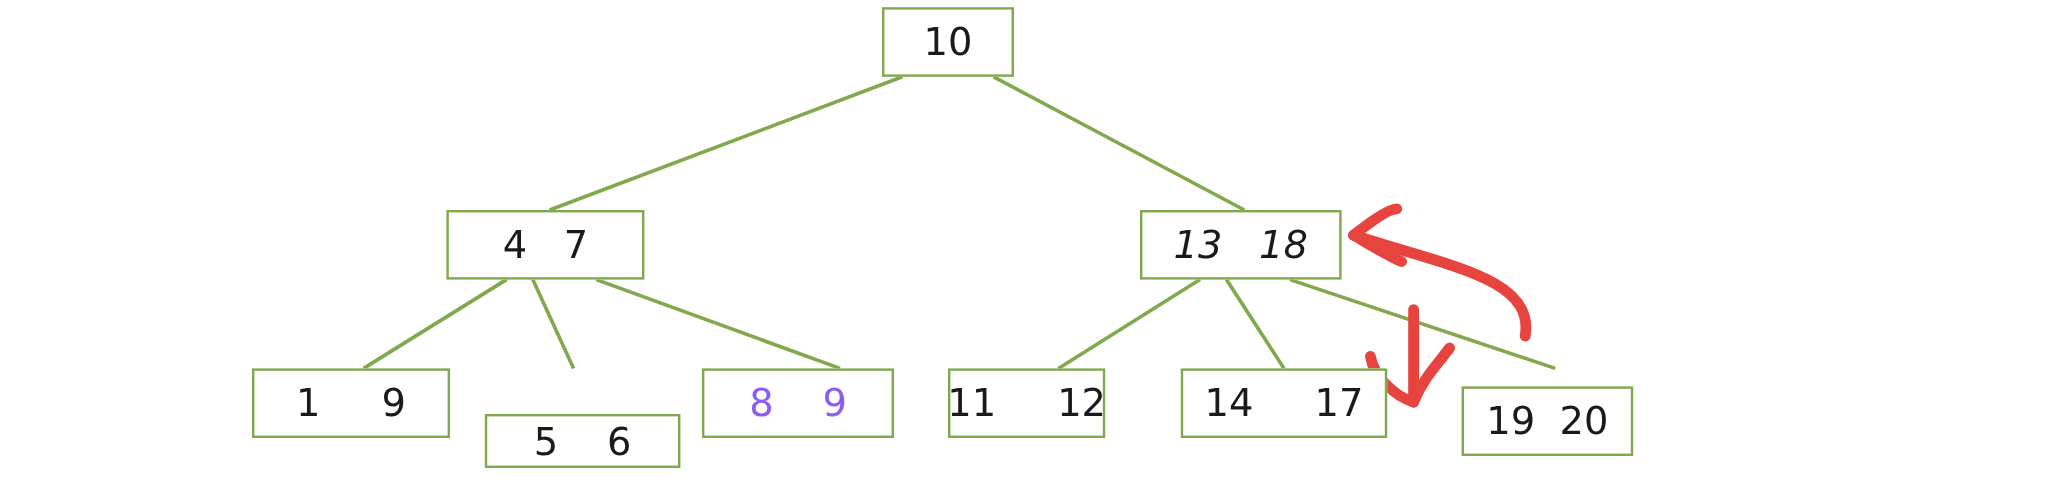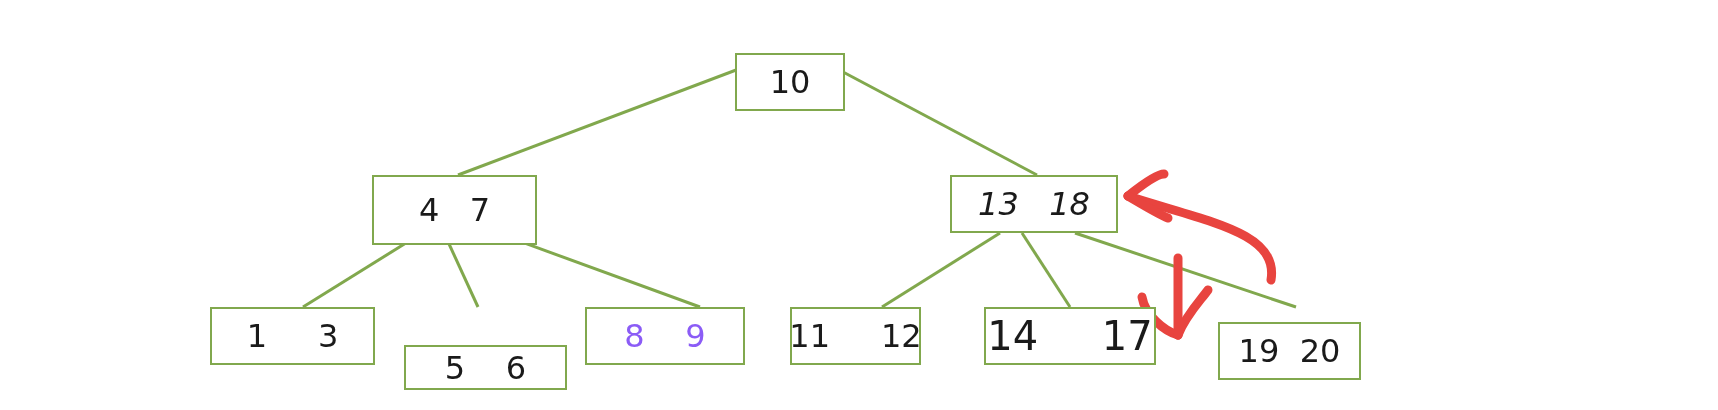--- a/index.html
+++ b/index.html
@@ -85,7 +85,7 @@
   </svg>
 
   <div id="nodes-layer">
-      <div class="tree-node" style="left: 735px; top: 6px; width: 110px; height: 58px; border: 2px solid rgb(129, 168, 77); margin-top: 47px;">
+      <div class="tree-node" style="left: 735px; top: 6px; width: 110px; height: 58px; border: 2px solid rgb(129, 168, 77);">
         <span class="keys" style="font-size: 32px; color: rgb(26, 26, 26);">10</span>
       </div>
       <div class="tree-node" style="left: 372px; top: 175px; width: 165px; height: 70px; border: 2px solid rgb(129, 168, 77);">

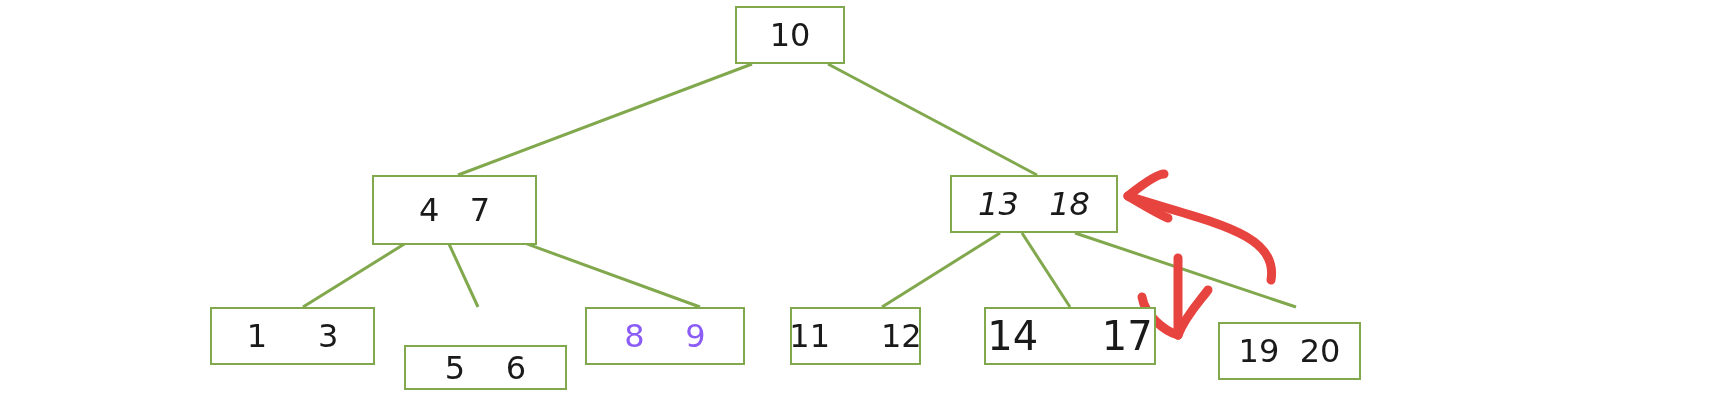--- a/index.html
+++ b/index.html
@@ -88,7 +88,7 @@
       <div class="tree-node" style="left: 735px; top: 6px; width: 110px; height: 58px; border: 2px solid rgb(129, 168, 77);">
         <span class="keys" style="font-size: 32px; color: rgb(26, 26, 26);">10</span>
       </div>
-      <div class="tree-node" style="left: 372px; top: 175px; width: 165px; height: 70px; border: 2px solid rgb(129, 168, 77);">
+      <div class="tree-node" style="left: 372px; top: 175px; width: 165px; height: 58px; border: 2px solid rgb(129, 168, 77);">
         <span class="keys" style="font-size: 32px; color: rgb(26, 26, 26);">4   7</span>
       </div>
       <div class="tree-node" style="left: 950px; top: 175px; width: 168px; height: 58px; border: 2px solid rgb(129, 168, 77); font-style: italic;">

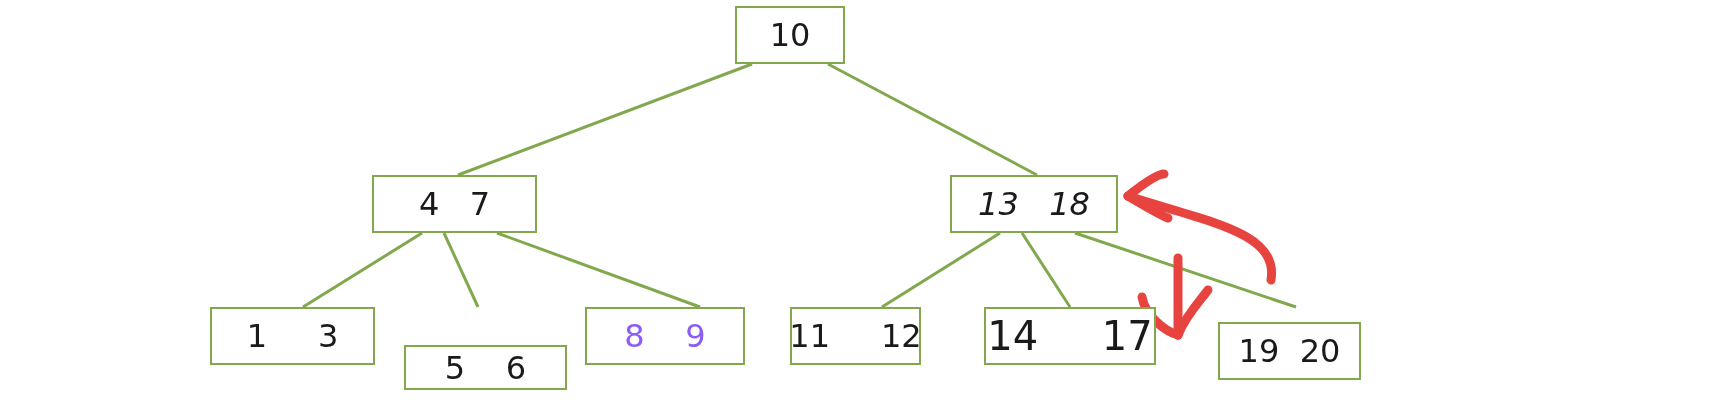--- a/index.html
+++ b/index.html
@@ -95,7 +95,7 @@
         <span class="keys" style="font-size: 32px; color: rgb(26, 26, 26);">13   18</span>
       </div>
       <div class="tree-node" style="left: 210px; top: 307px; width: 165px; height: 58px; border: 2px solid rgb(129, 168, 77);">
-        <span class="keys" style="font-size: 32px; color: rgb(26, 26, 26);">1     3</span>
+        <span class="keys" style="font-size: 32px; color: rgb(26, 26, 26);">1     9</span>
       </div>
       <div class="tree-node" style="left: 404px; top: 307px; width: 163px; height: 45px; border: 2px solid rgb(129, 168, 77); margin-top: 38px;">
         <span class="keys" style="font-size: 32px; color: rgb(26, 26, 26);">5    6</span>

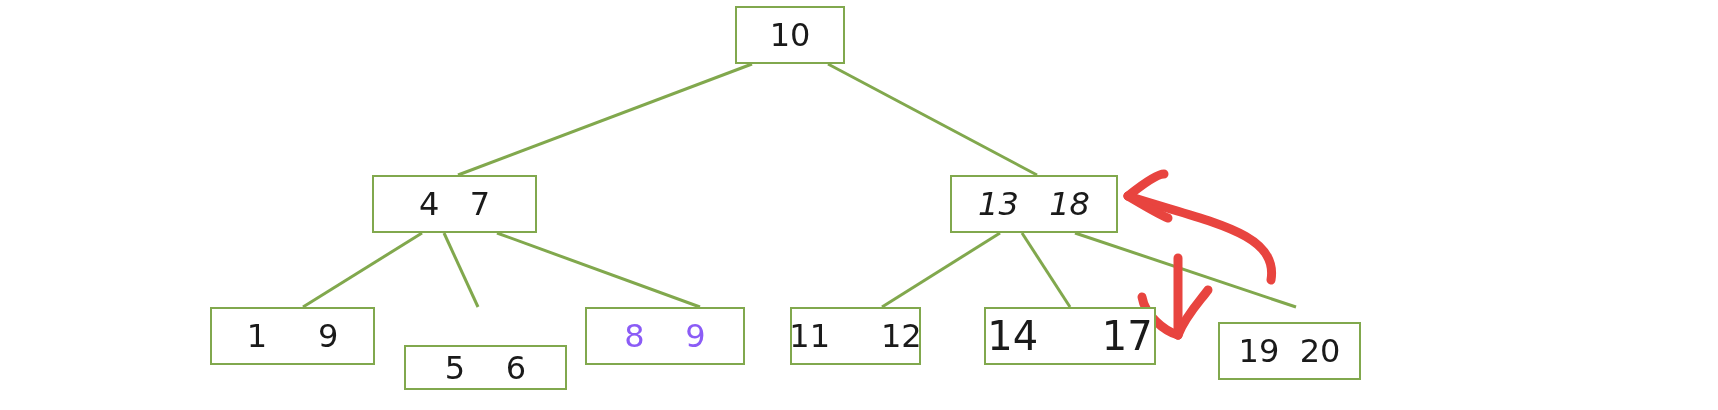--- a/index.html
+++ b/index.html
@@ -107,7 +107,7 @@
         <span class="keys" style="font-size: 32px; color: rgb(26, 26, 26);">11     12</span>
       </div>
       <div class="tree-node" style="left: 984px; top: 307px; width: 172px; height: 58px; border: 2px solid rgb(129, 168, 77);">
-        <span class="keys" style="font-size: 40px; color: rgb(26, 26, 26);">14     17</span>
+        <span class="keys" style="font-size: 32px; color: rgb(26, 26, 26);">14     17</span>
       </div>
       <div class="tree-node" style="left: 1218px; top: 307px; width: 143px; height: 58px; border: 2px solid rgb(129, 168, 77); margin-top: 15px;">
         <span class="keys" style="font-size: 32px; color: rgb(26, 26, 26);">19  20</span>

